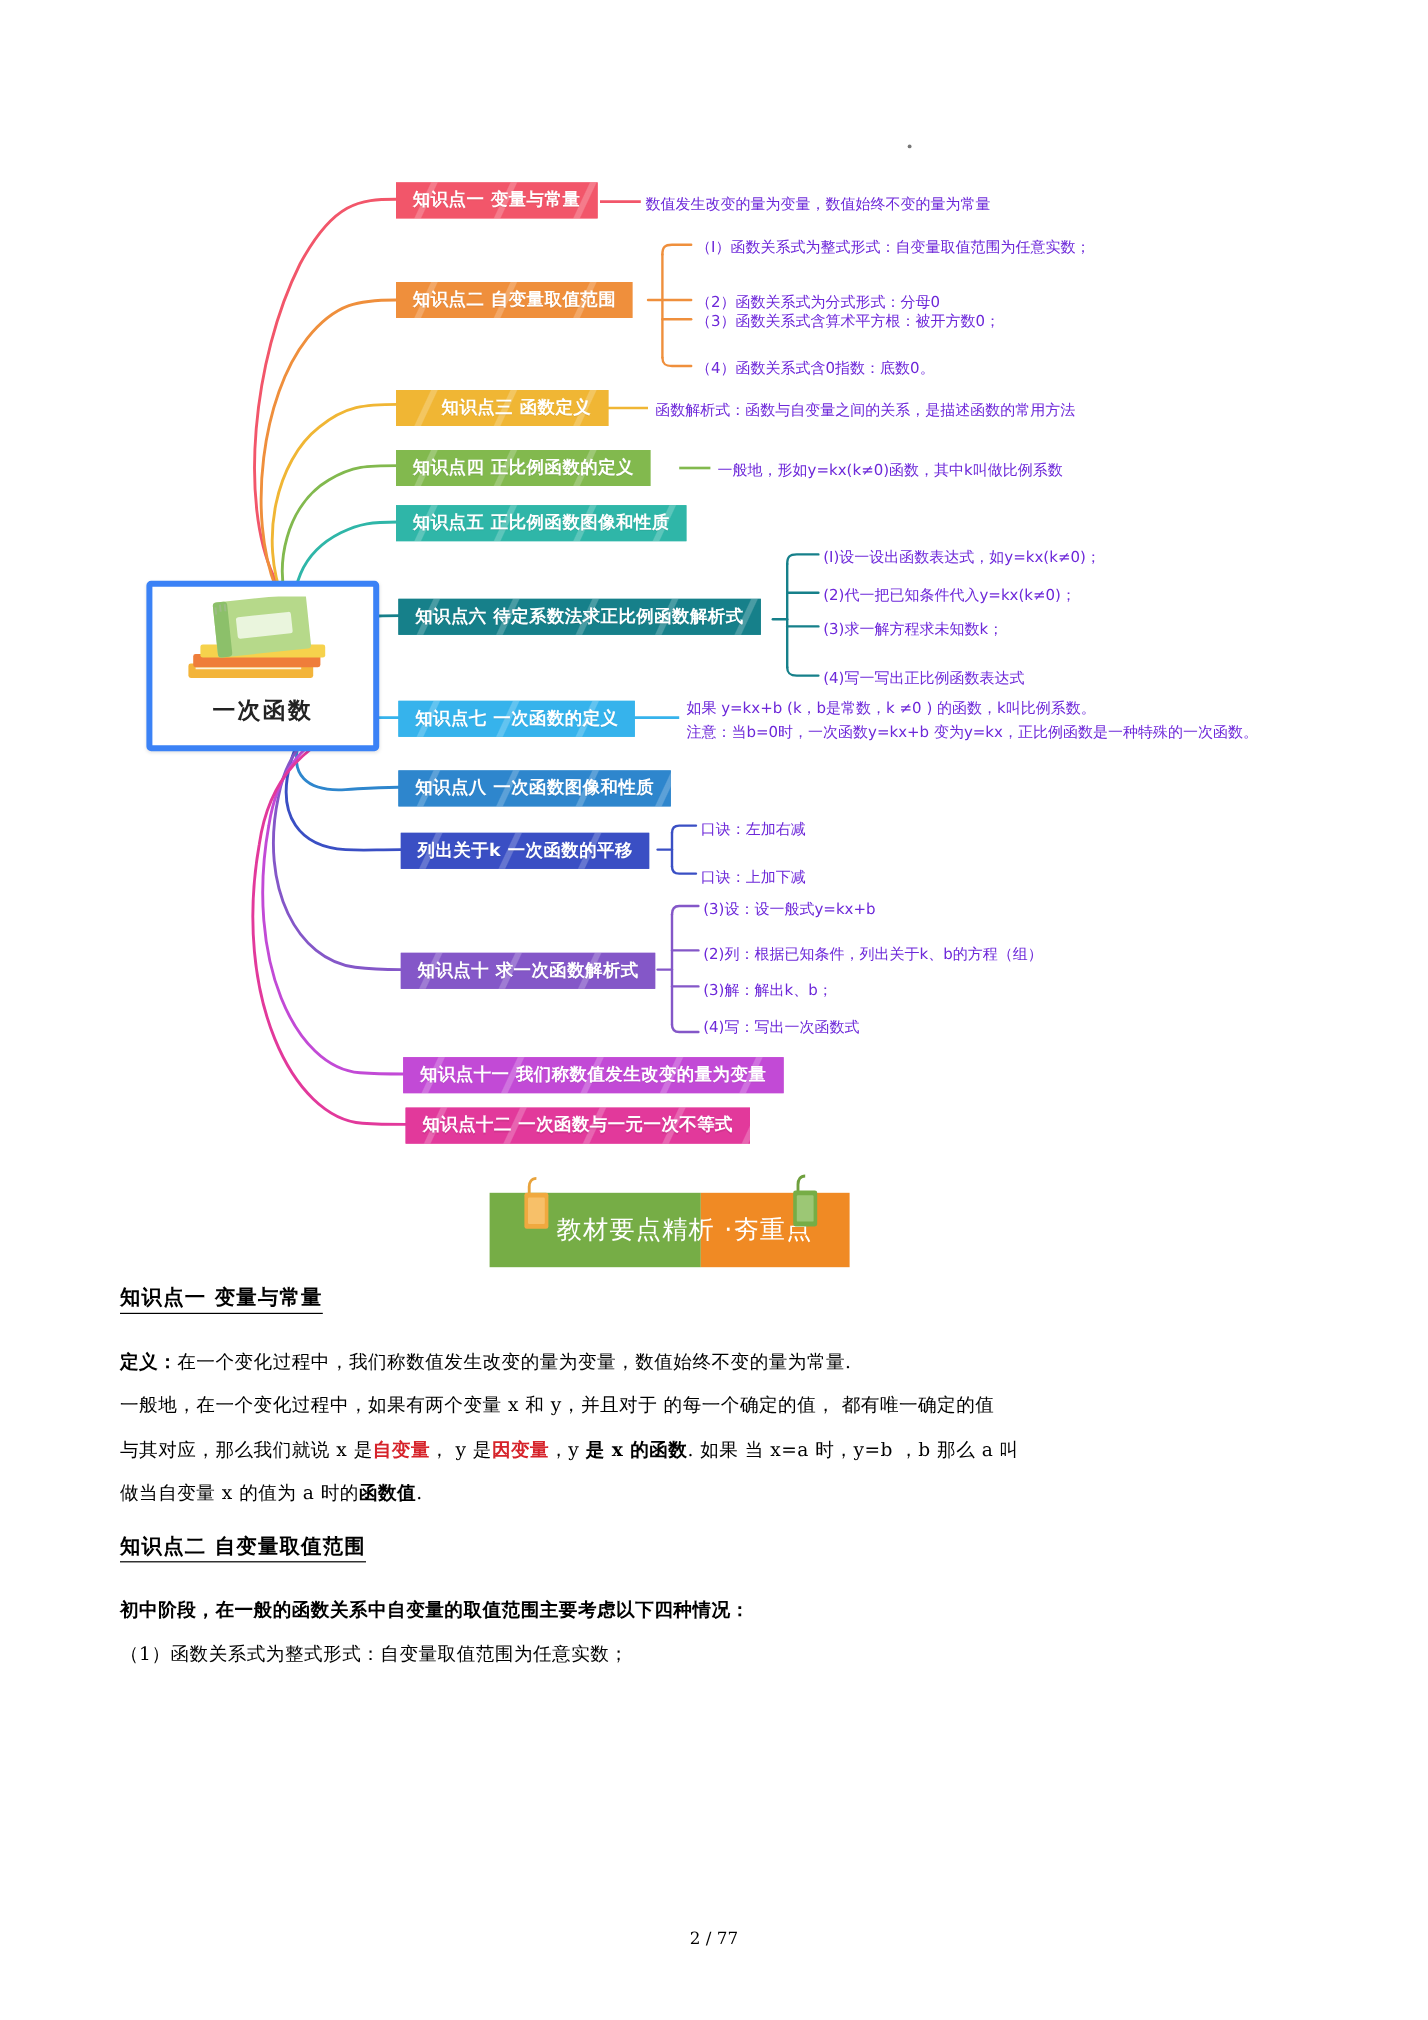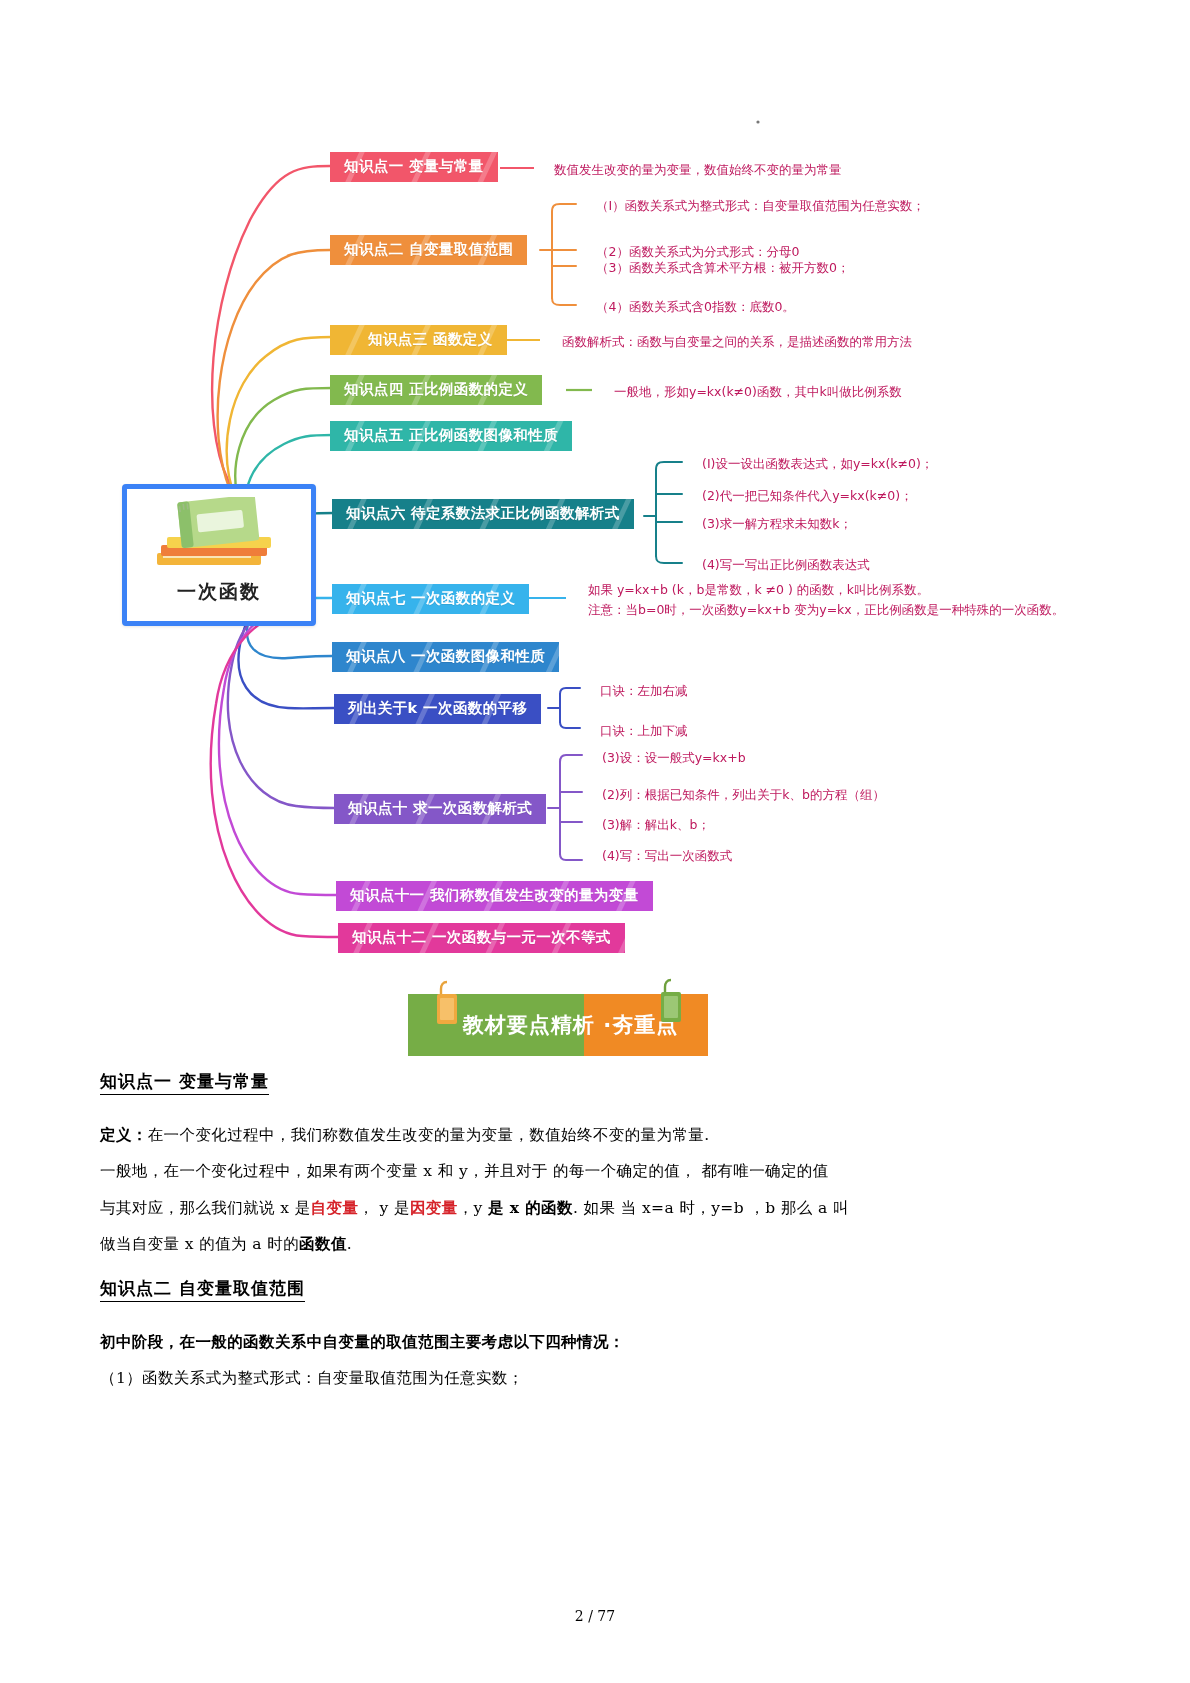--- a/index.html
+++ b/index.html
@@ -52,7 +52,7 @@
   .detail{
     position:absolute;
     font-family:"DejaVu Sans","Liberation Sans",sans-serif;
-    font-size:12.5px;color:#be185d;white-space:nowrap;line-height:1.55;margin-left:16px;
+    font-size:12.5px;color:#6d28d9;white-space:nowrap;line-height:1.55;
   }
 
   

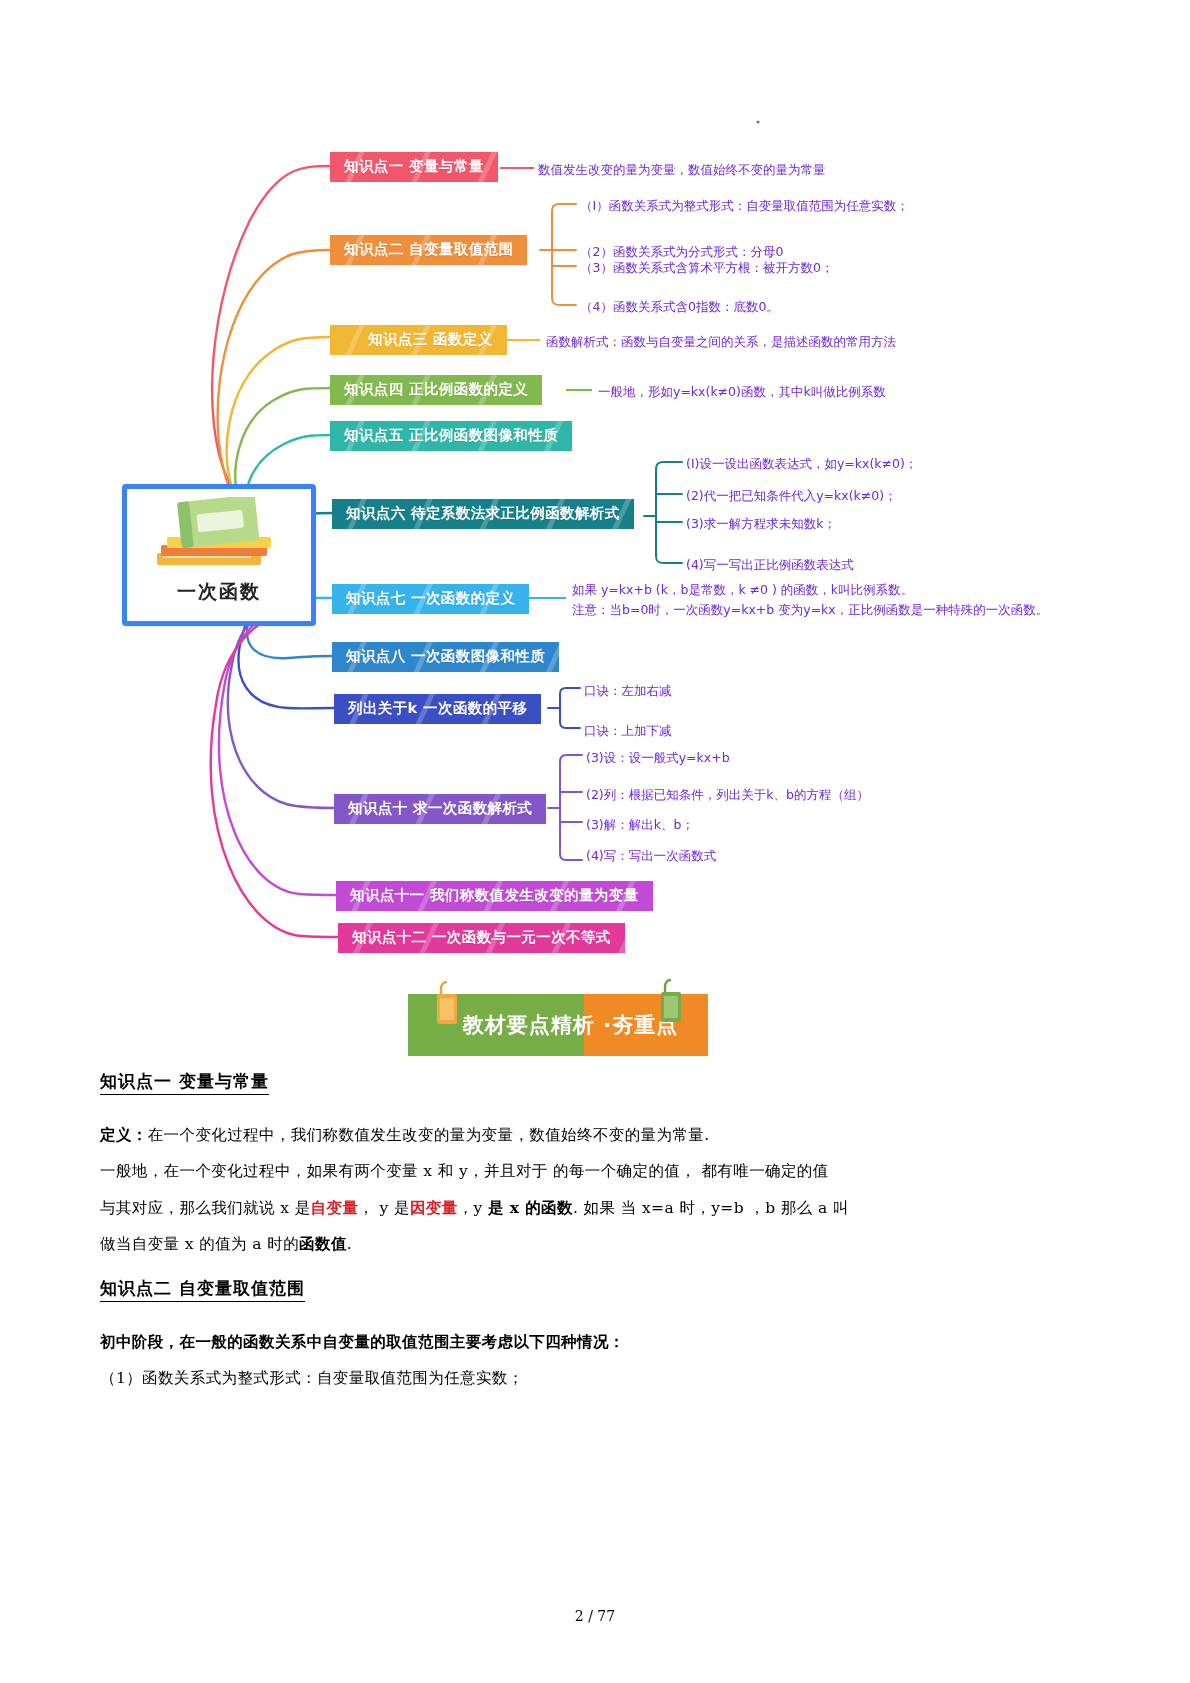--- a/index.html
+++ b/index.html
@@ -63,7 +63,7 @@
     position:absolute;left:0;top:0;width:325px;height:62px;
     display:flex;align-items:center;justify-content:center;
     font-family:"DejaVu Sans","Liberation Sans",sans-serif;
-    font-weight:700;color:#fff;font-size:21px;letter-spacing:1px;z-index:3;
+    font-weight:400;color:#fff;font-size:21px;letter-spacing:1px;z-index:3;
   }
   .clip{position:absolute;width:22px;height:46px;z-index:4;}
   .clip.l{left:28px;top:-14px;}

